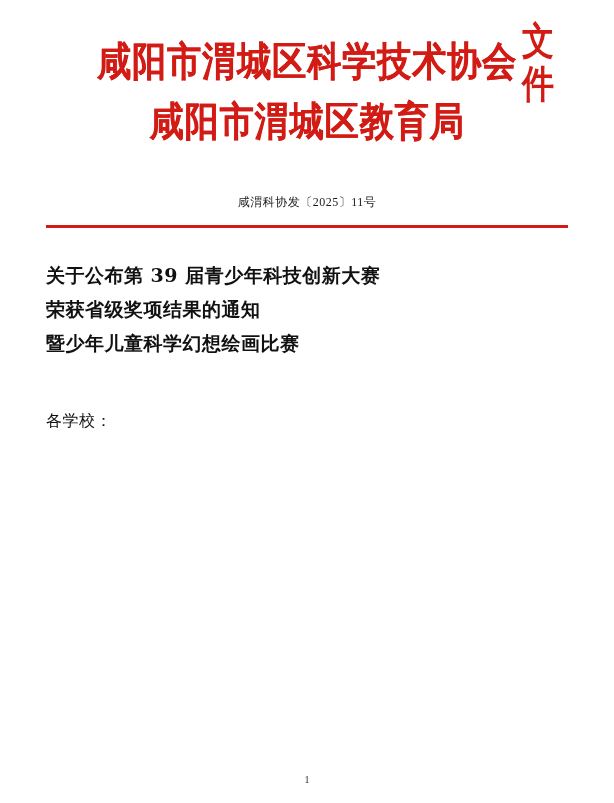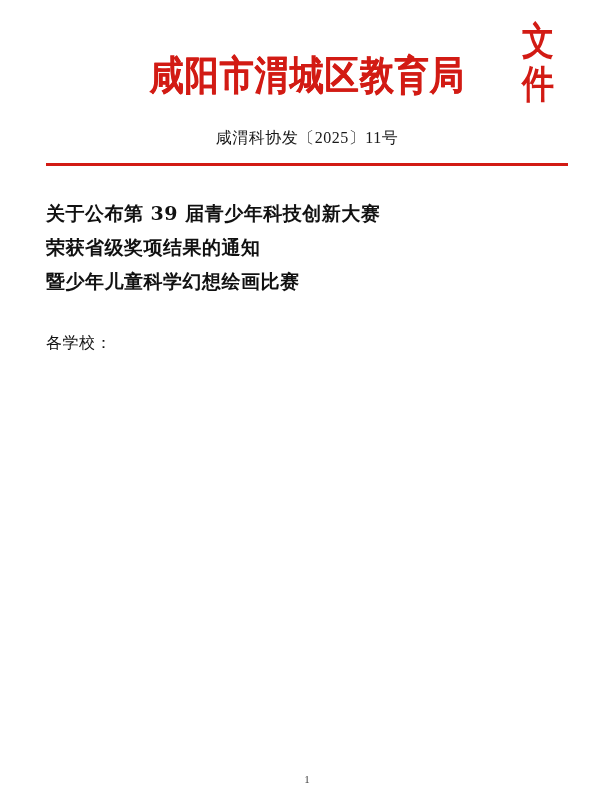--- a/index.html
+++ b/index.html
@@ -126,6 +126,9 @@
 <div class="page">
 
   <div class="letterhead">
+    <div class="lh-row">
+      <span class="lh-main">咸阳市渭城区科学技术协会</span>
+    </div>
     <div class="lh-row lh-line2">
       <span class="lh-main">咸阳市渭城区教育局</span>
     </div>

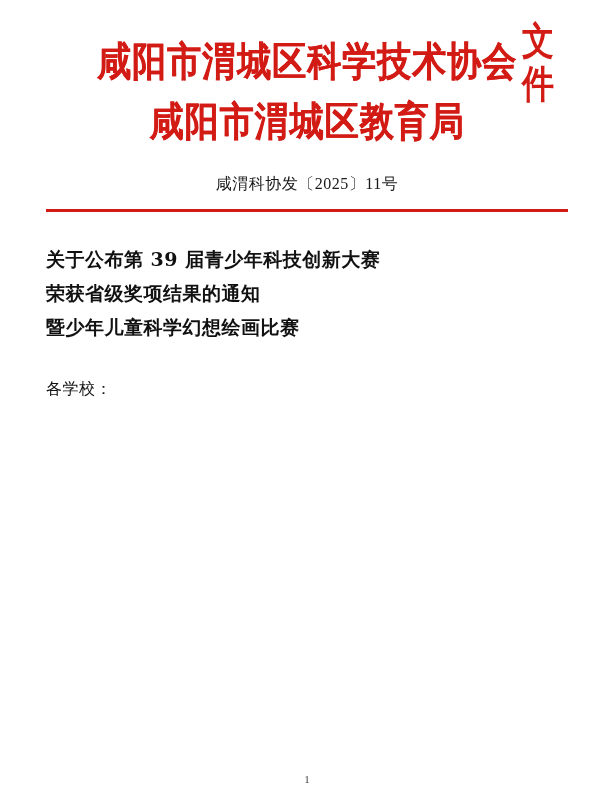--- a/index.html
+++ b/index.html
@@ -66,9 +66,9 @@
 
   
   .docnum {
-    margin-top: 30px;
+    margin-top: 50px;
     text-align: center;
-    font-size: 16px;
+    font-size: 12px;
     color: #1a1a1a;
     letter-spacing: 0.5px;
     font-family: "Liberation Serif", serif;

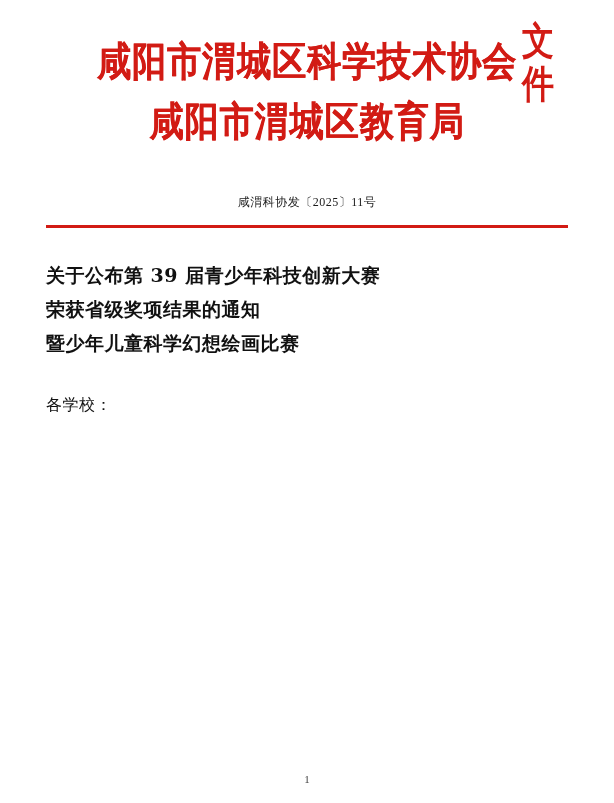--- a/index.html
+++ b/index.html
@@ -94,7 +94,7 @@
 
   
   .salutation {
-    margin-top: 30px;
+    margin-top: 46px;
     font-size: 16px;
     line-height: 30px;
     letter-spacing: 0.5px;

